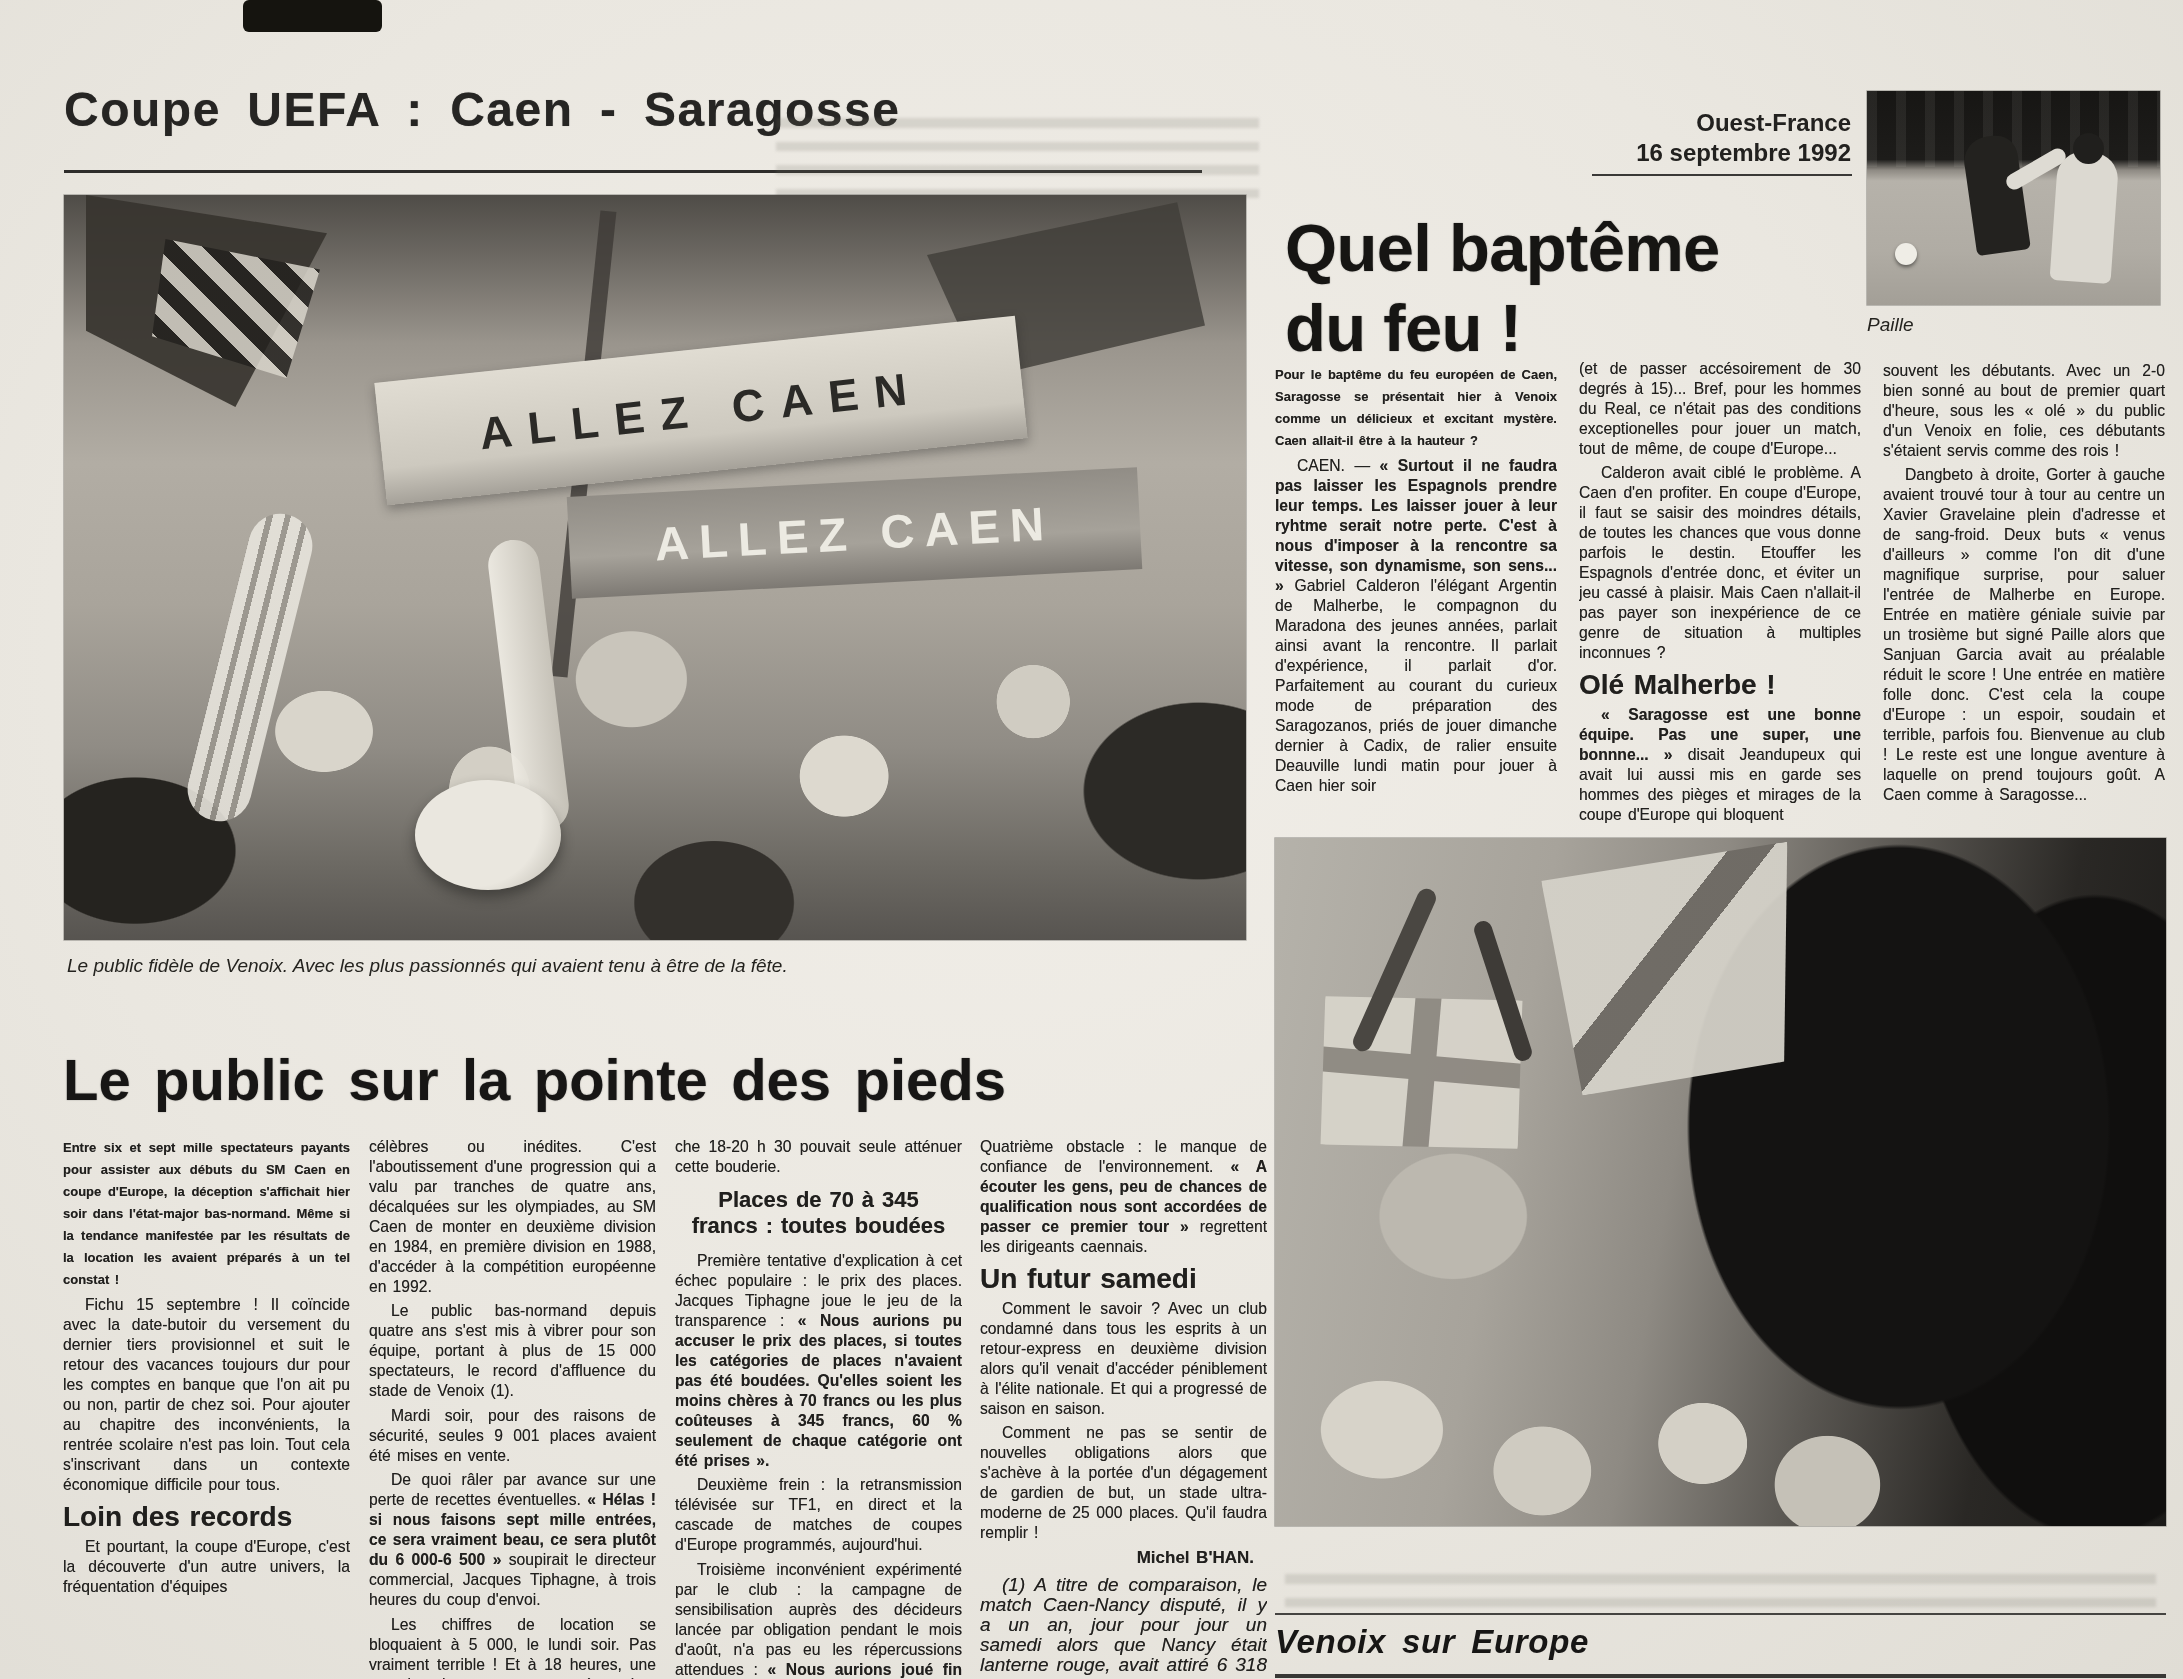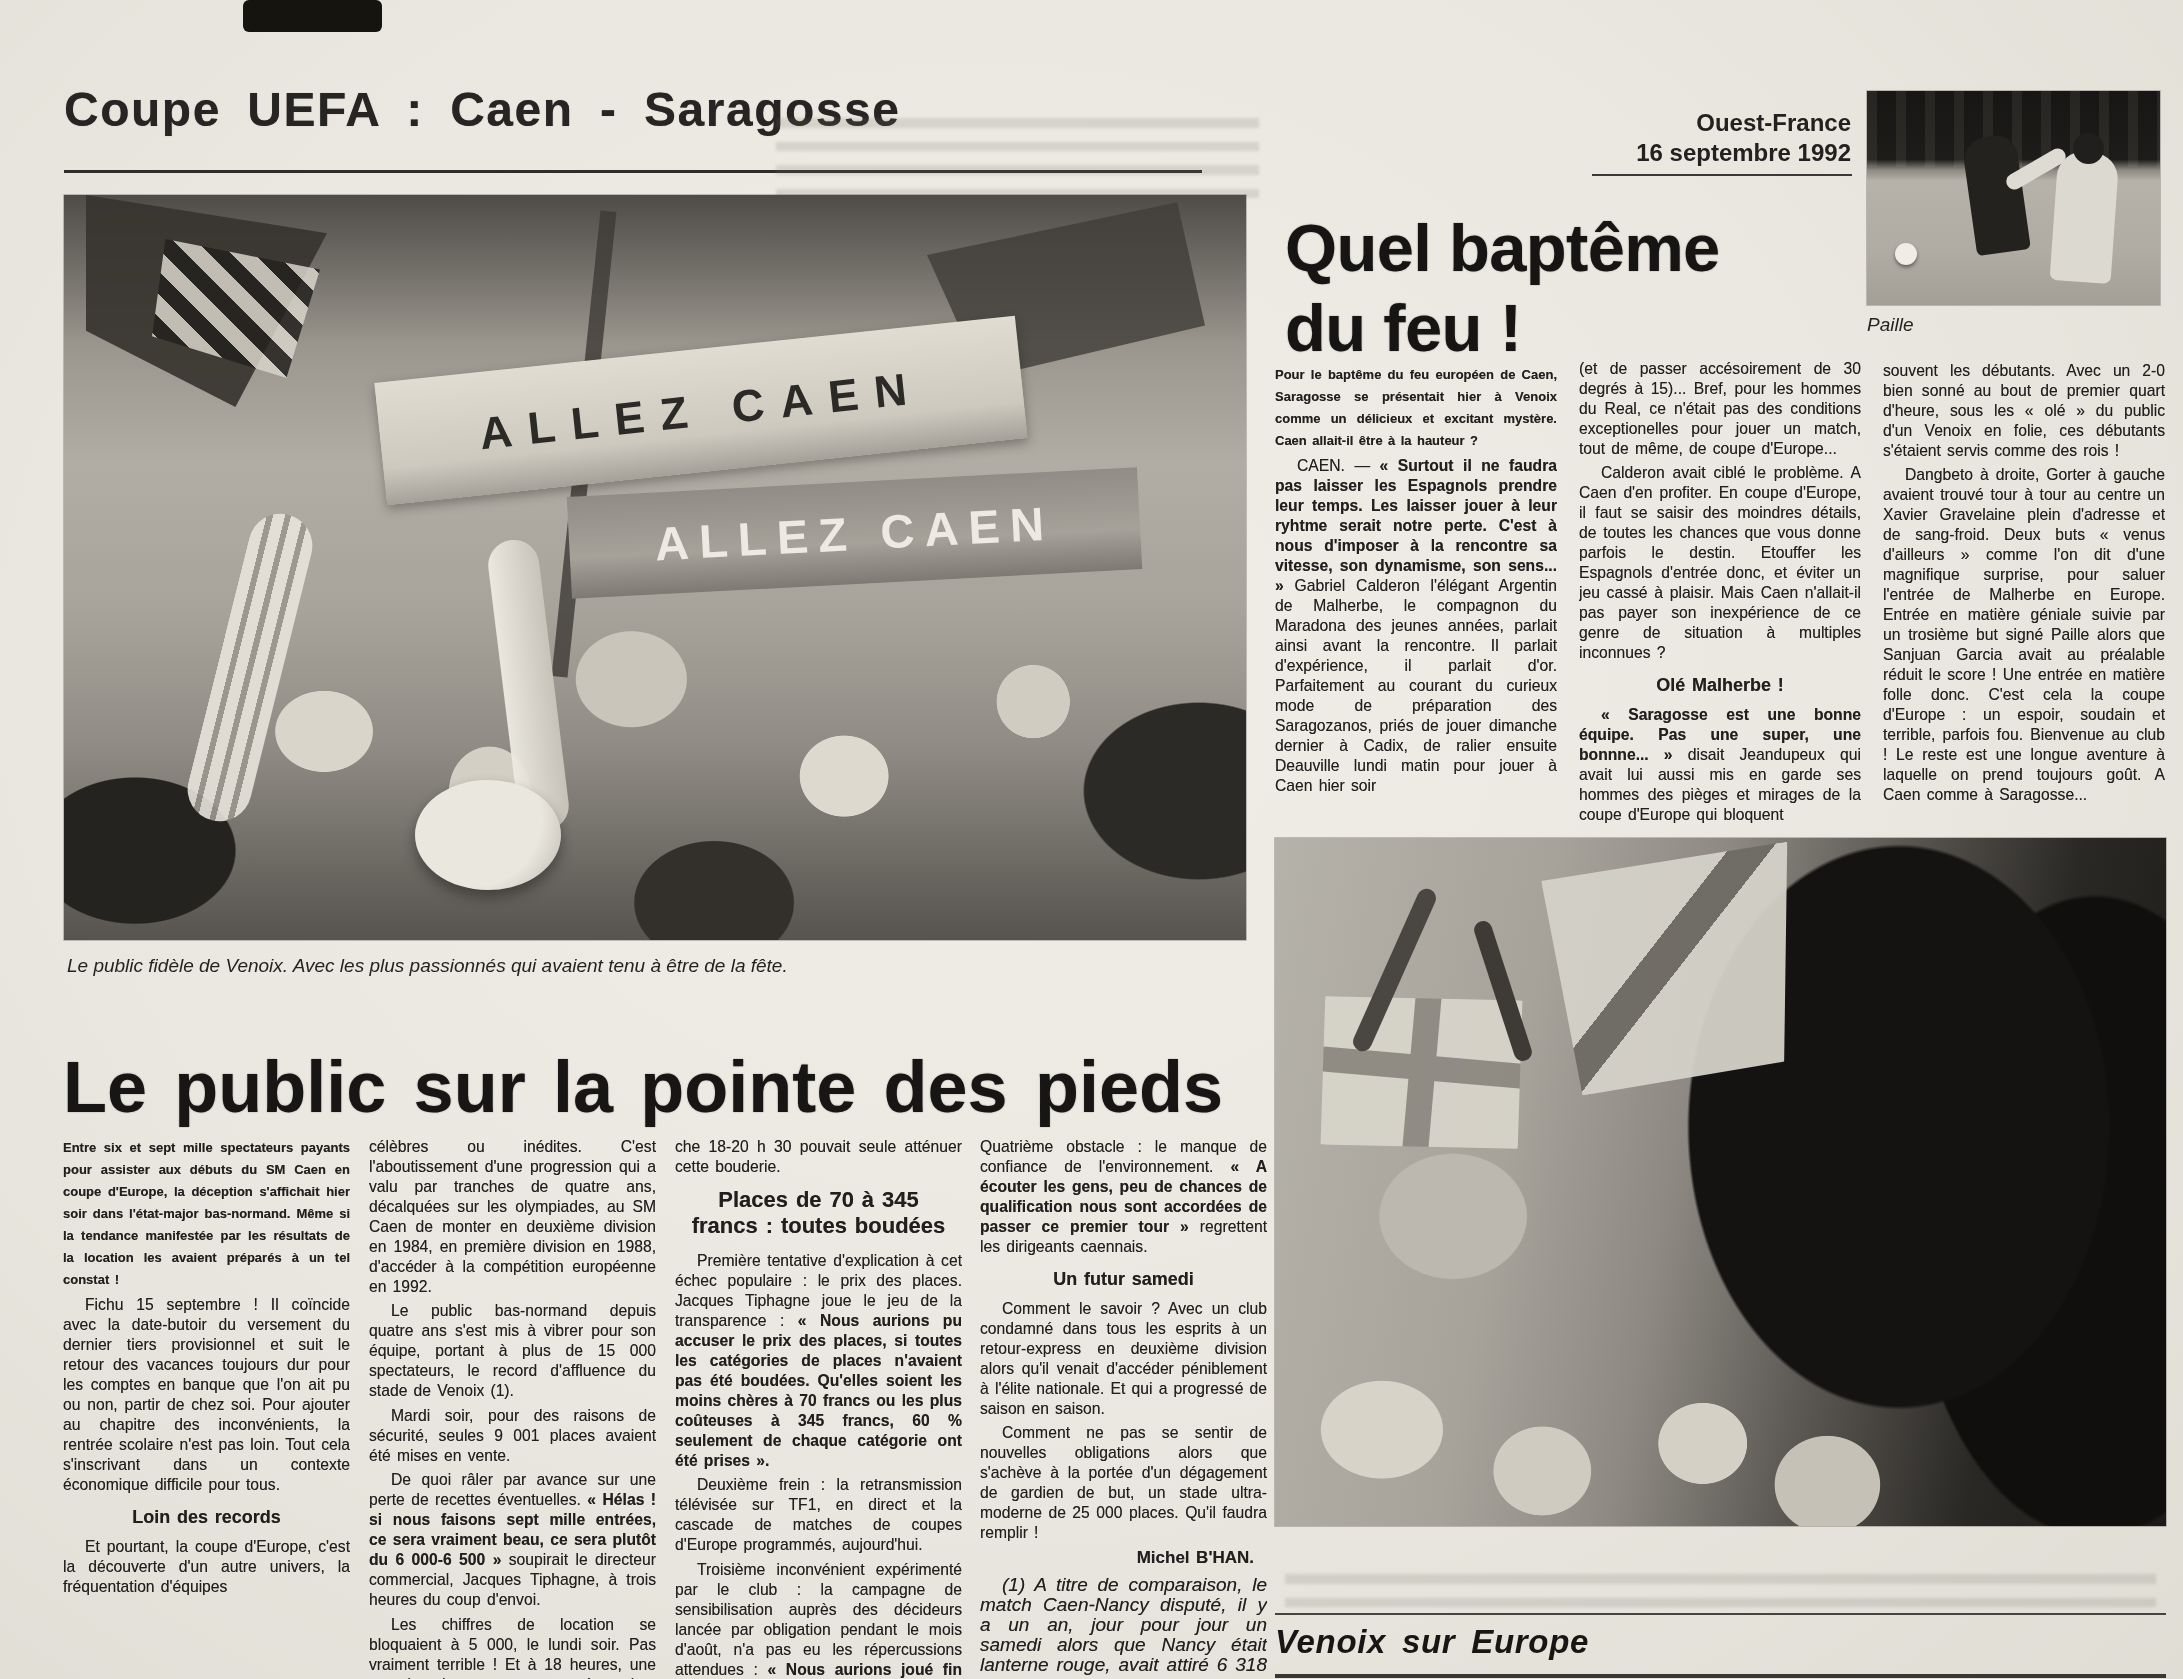--- a/index.html
+++ b/index.html
@@ -24,7 +24,7 @@
   .col p.ind{text-indent:22px;}
   .intro{font-weight:bold;font-size:13px;line-height:22px;margin:0 0 10.2px 0;}
   .b{font-weight:bold;}
-  .subhead{font-weight:bold;font-size:18px;text-align:center;margin:11.7px 0 10.2px 0;text-indent:0 !important;}
+  .subhead{font-weight:bold;font-size:28px;text-align:left;margin:11.7px 0 10.2px 0;text-indent:0 !important;}
   .subhead2{font-weight:bold;font-size:22px;line-height:26px;text-align:center;margin:10.2px 0 11.7px 0;}
   .signature{text-align:right;font-weight:bold;font-size:17px;margin:2.9px 13px 7.3px 0;}
   .footnote{font-style:italic;font-size:19px;line-height:20px;}

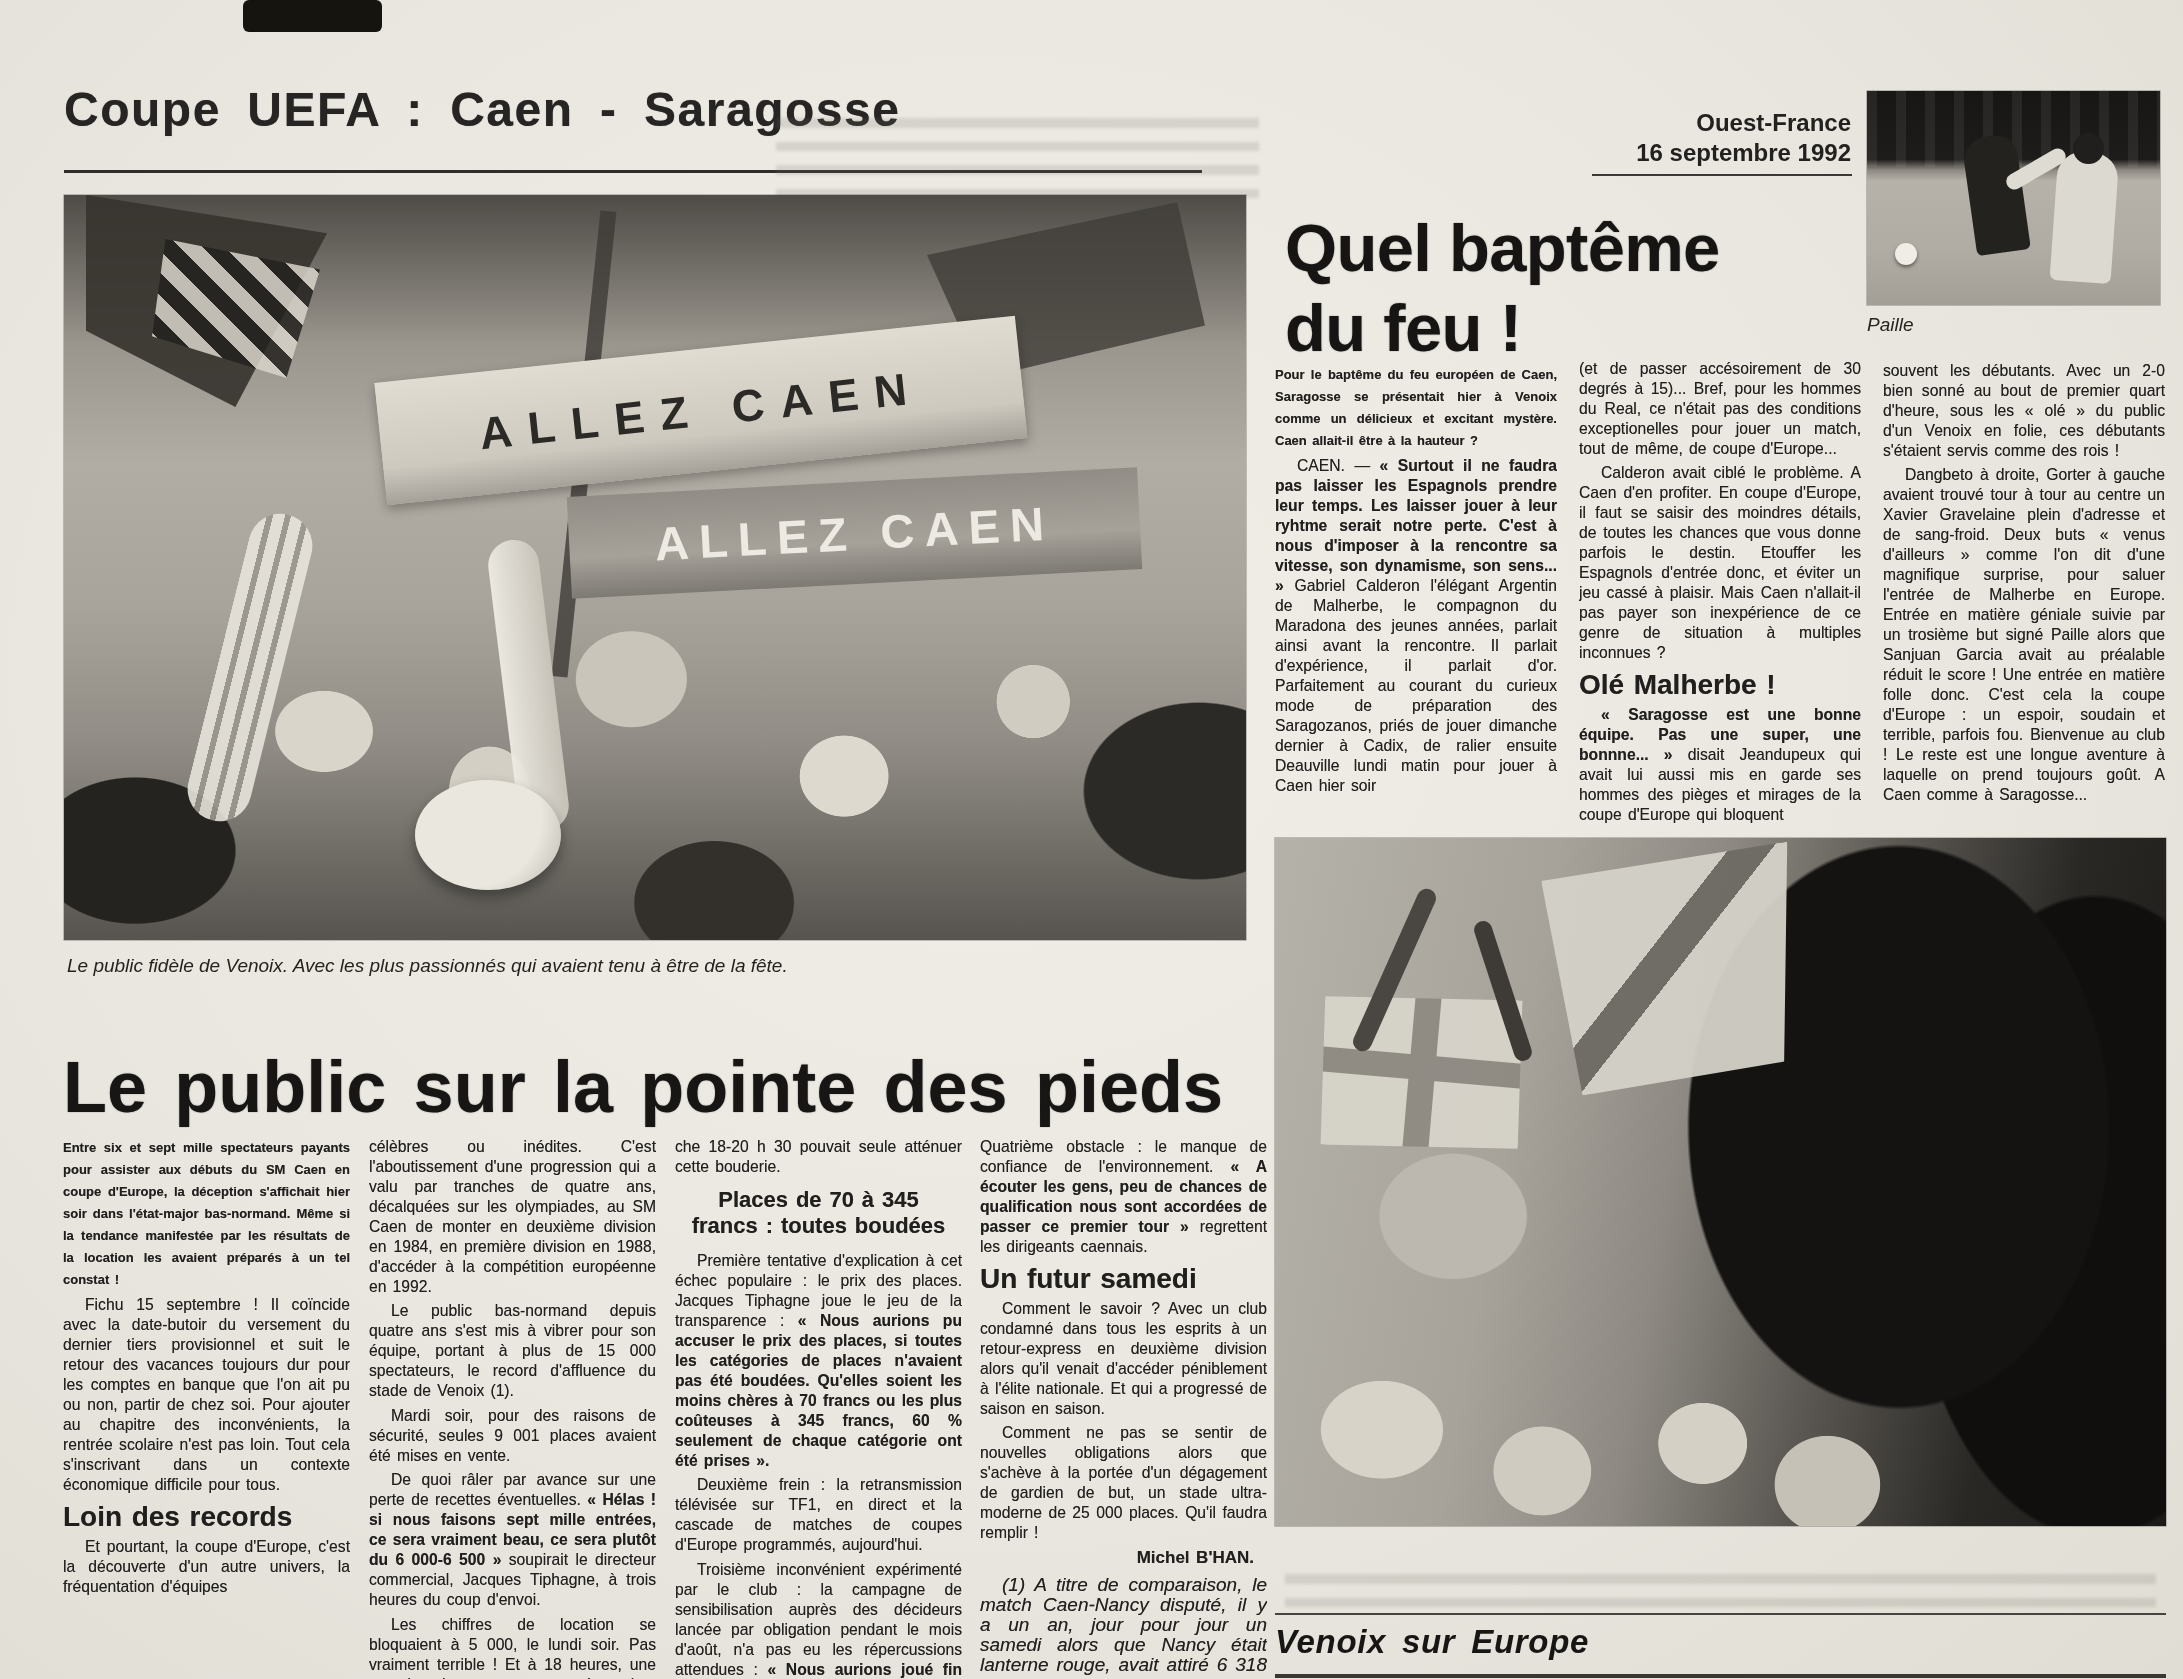--- a/index.html
+++ b/index.html
@@ -14,7 +14,7 @@
   .masthead-rule{left:1592px;top:174px;width:260px;height:2.2px;background:#3a3937;}
   .main-title{left:1275px;top:198px;width:527px;font-size:67px;line-height:80px;font-weight:bold;color:#161513;letter-spacing:-0.7px;text-shadow:0 0 1.5px rgba(10,10,10,.4);}
   .main-title span{display:block;}
-  .bottom-title{left:63px;top:1046px;width:1215px;font-size:72px;font-weight:bold;letter-spacing:0px;word-spacing:7.3px;color:#171615;text-shadow:0 0 1.5px rgba(10,10,10,.4);}
+  .bottom-title{left:63px;top:1046px;width:1215px;font-size:58px;font-weight:bold;letter-spacing:0px;word-spacing:7.3px;color:#171615;text-shadow:0 0 1.5px rgba(10,10,10,.4);}
   .venoix-rule1{left:1275px;top:1613px;width:891px;height:2.2px;background:#454441;}
   .venoix-rule2{left:1275px;top:1674px;width:891px;height:3.7px;background:#383734;}
   .venoix-title{left:1275px;top:1623px;width:658px;font-size:33px;font-weight:bold;font-style:italic;color:#171615;letter-spacing:0.7px;word-spacing:5.9px;}

